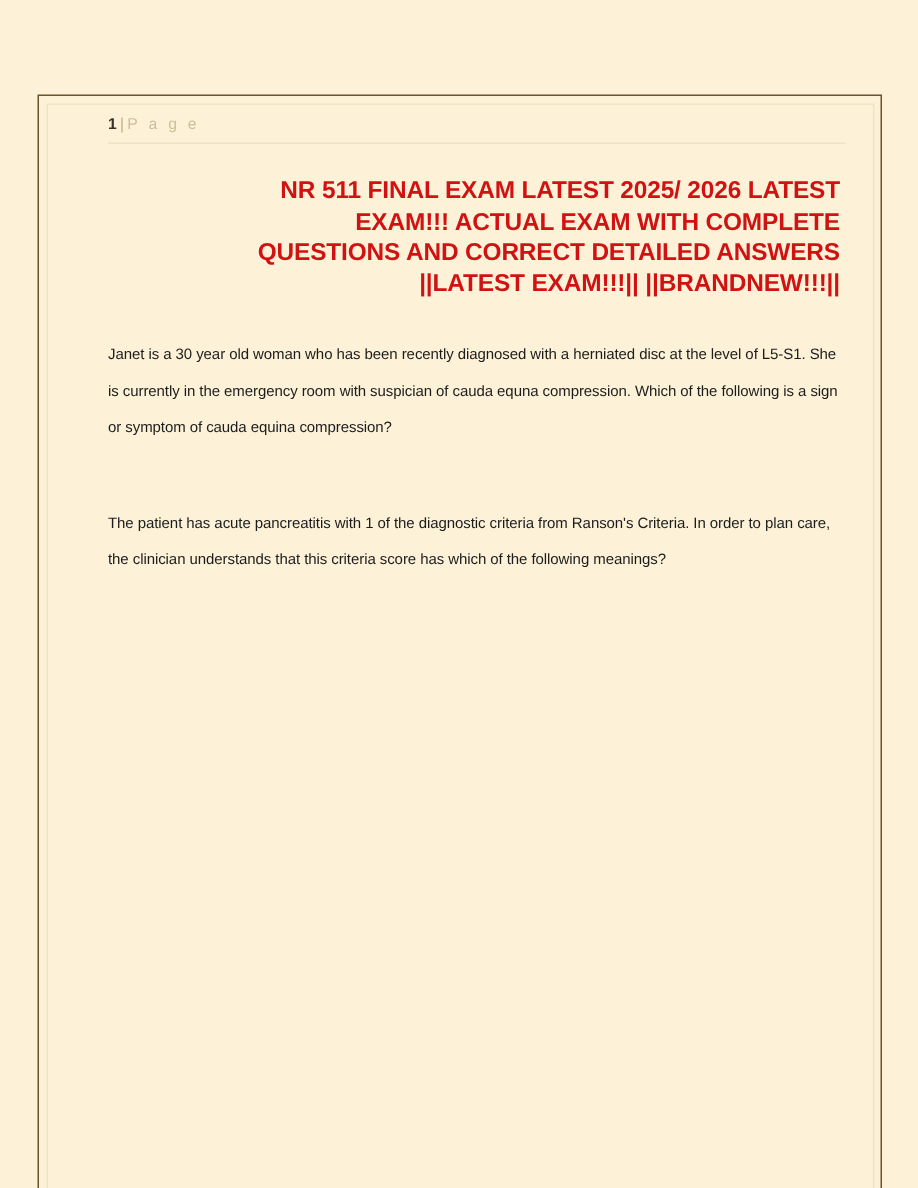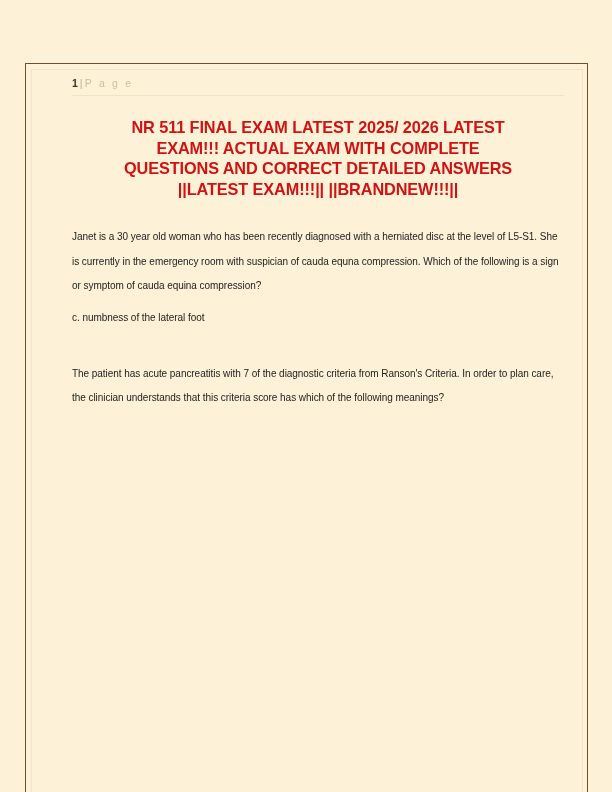--- a/index.html
+++ b/index.html
@@ -88,7 +88,7 @@
   
   .doc-title {
     margin-top: 21px;
-    text-align: center;
+    text-align: right;
     color: #d11212;
     font-weight: bold;
     font-size: 16.3px;

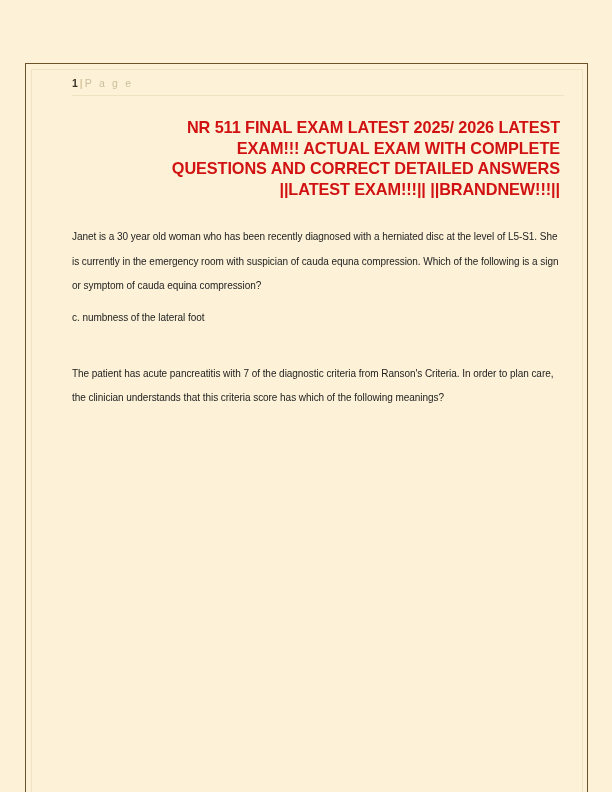--- a/index.html
+++ b/index.html
@@ -144,7 +144,6 @@
         <div>
           <p class="para">Janet is a 30 year old woman who has been recently diagnosed with a herniated disc at the level of L5-S1. She is currently in the emergency room with suspician of cauda equna compression. Which of the following is a sign or symptom of cauda equina compression?</p>
           <div class="gap-opt"></div>
-          <p class="para opt">c. numbness of the lateral foot</p>
         </div>
 
         <div class="gap-lg"></div>

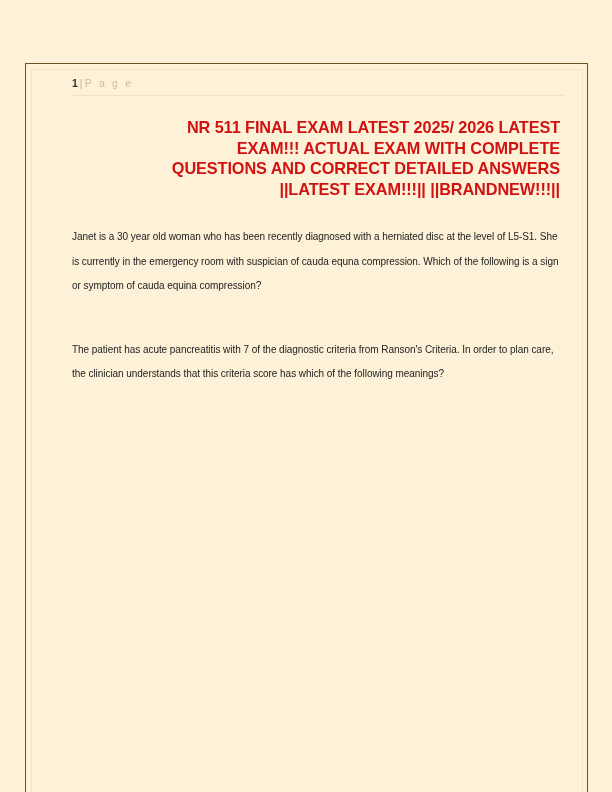--- a/index.html
+++ b/index.html
@@ -149,7 +149,7 @@
         <div class="gap-lg"></div>
 
         <div>
-          <p class="para">The patient has acute pancreatitis with 7 of the diagnostic criteria from Ranson's Criteria. In order to plan care, the clinician understands that this criteria score has which of the following meanings?</p>
+          <p class="para">The patient has acute pancreatitis with 1 of the diagnostic criteria from Ranson's Criteria. In order to plan care, the clinician understands that this criteria score has which of the following meanings?</p>
         </div>
 
       </div>

